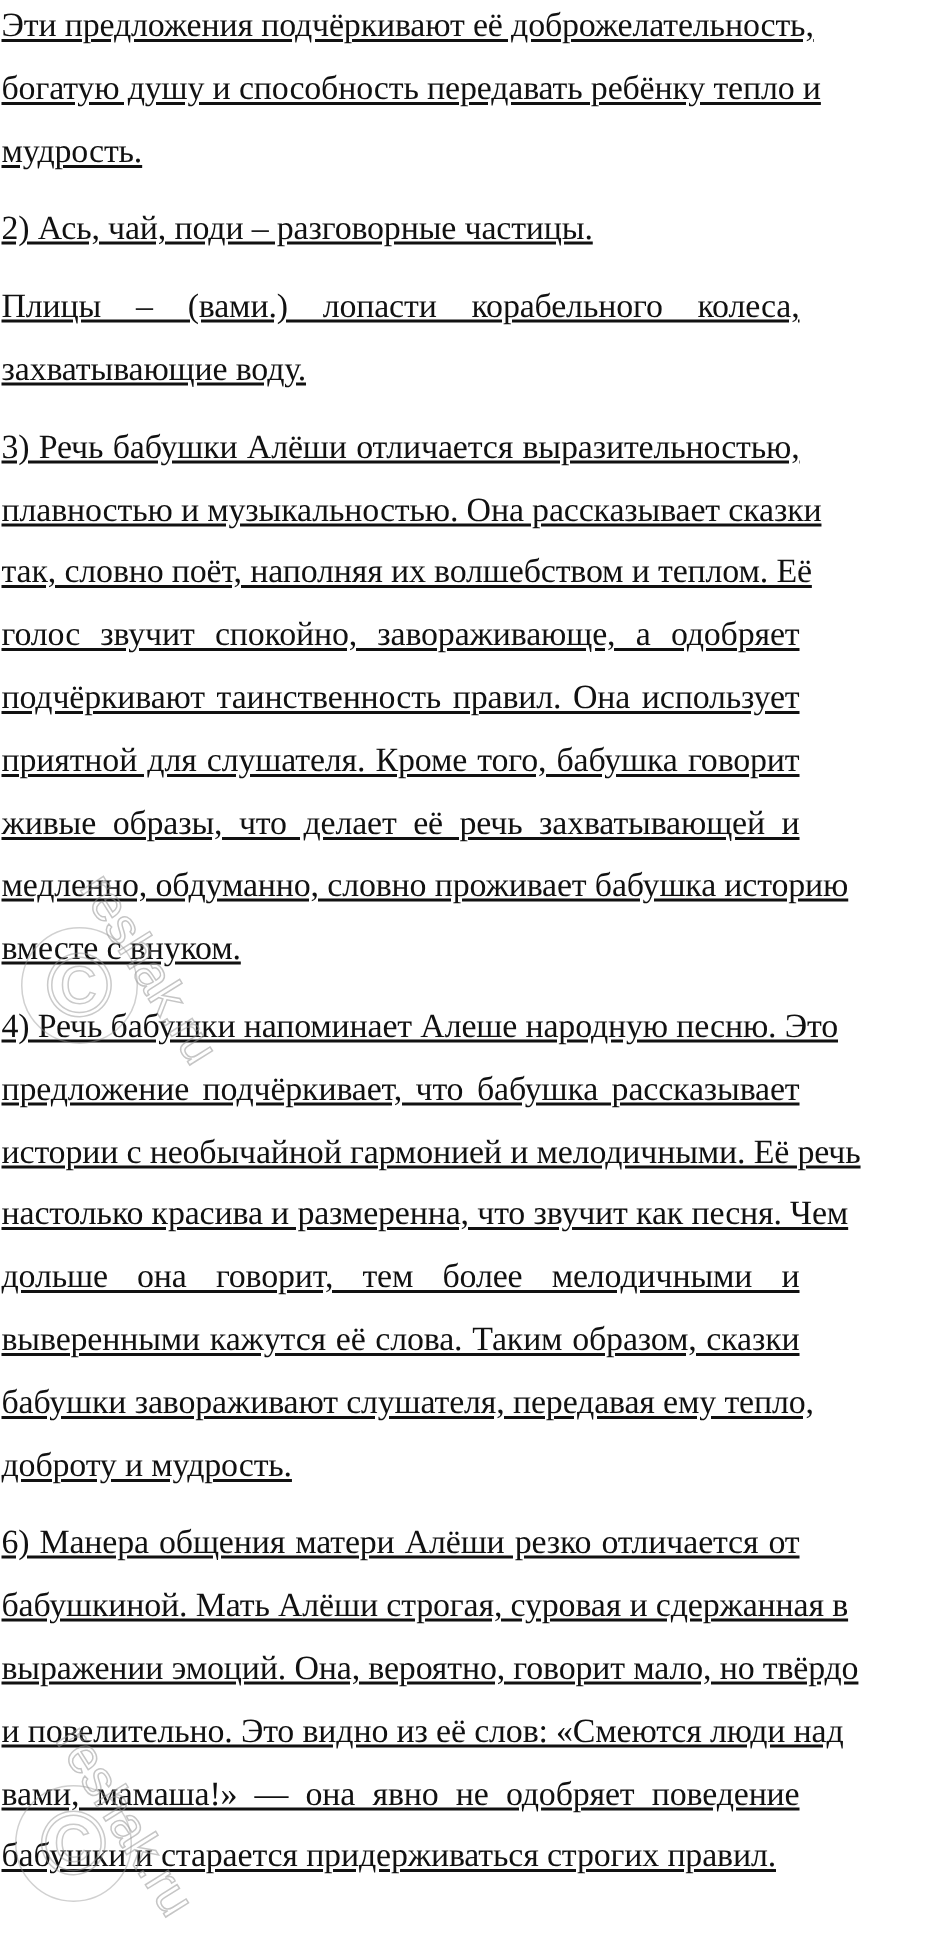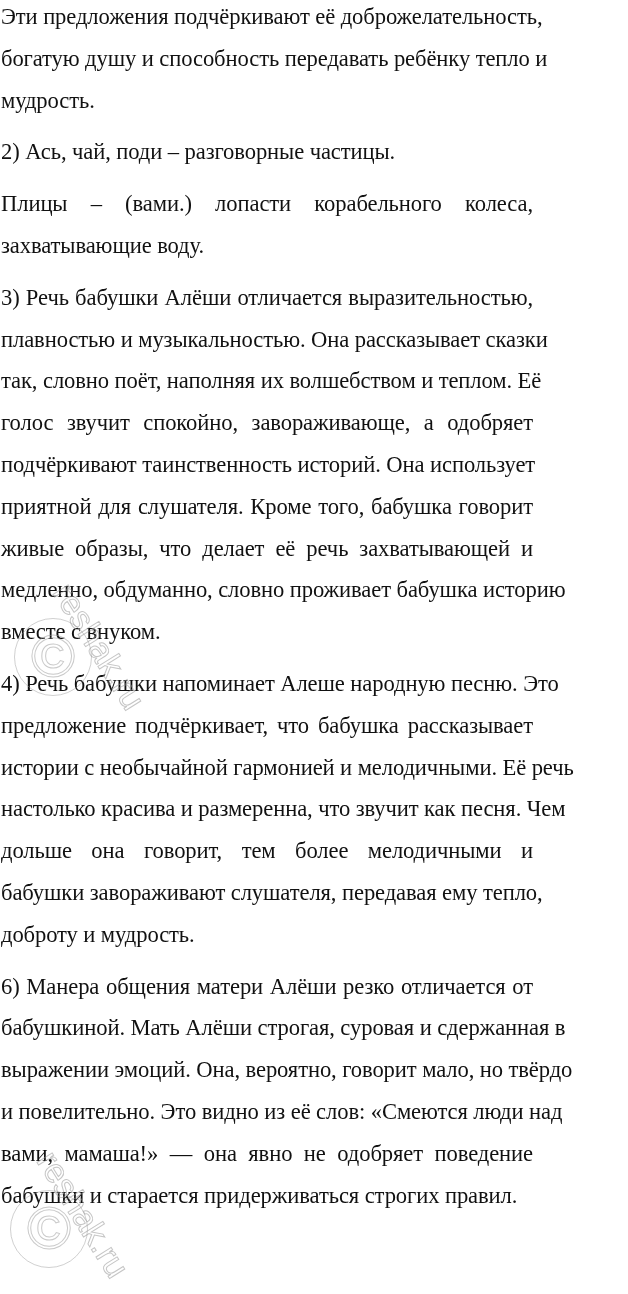--- a/index.html
+++ b/index.html
@@ -20,6 +20,7 @@
       left: 1px;
       top: 0;
       width: 532px;
+      text-decoration: underline;
     }
     .para {
       margin: 0;

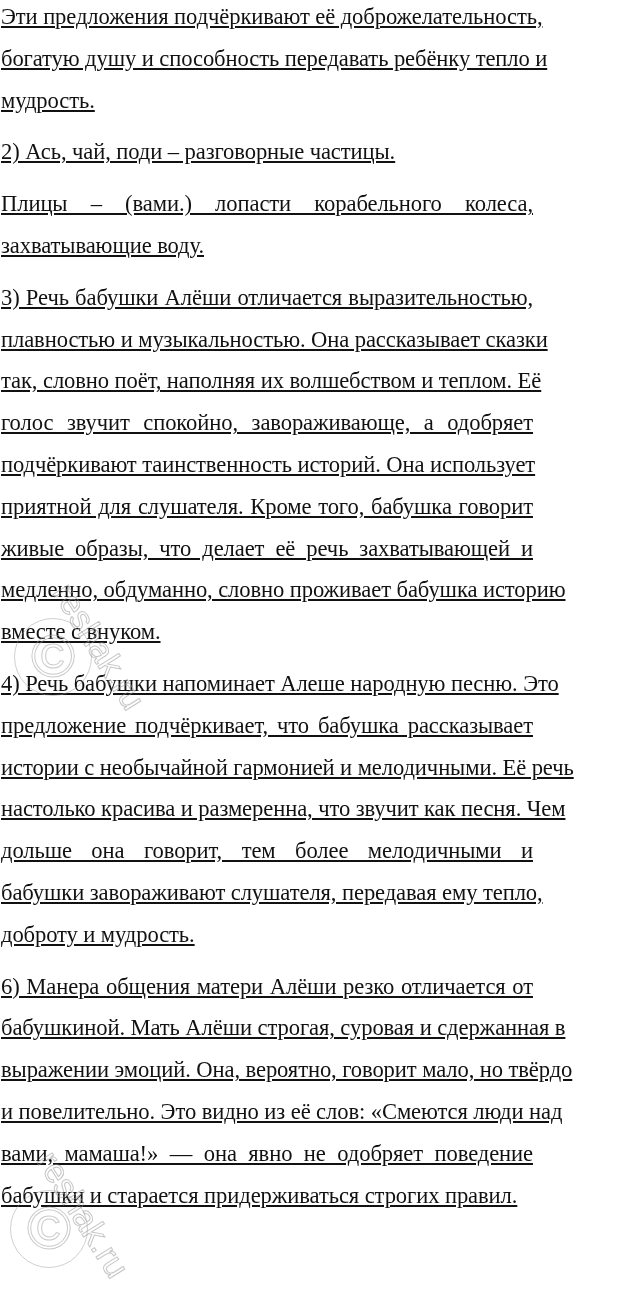--- a/index.html
+++ b/index.html
@@ -103,7 +103,7 @@
     <span class="ln">плавностью и музыкальностью. Она рассказывает сказки</span>
     <span class="ln">так, словно поёт, наполняя их волшебством и теплом. Её</span>
     <span class="ln">голос звучит спокойно, завораживающе, а одобряет</span>
-    <span class="ln">подчёркивают таинственность историй. Она использует</span>
+    <span class="ln">подчёркивают таинственность правил. Она использует</span>
     <span class="ln">приятной для слушателя. Кроме того, бабушка говорит</span>
     <span class="ln">живые образы, что делает её речь захватывающей и</span>
     <span class="ln">медленно, обдуманно, словно проживает бабушка историю</span>

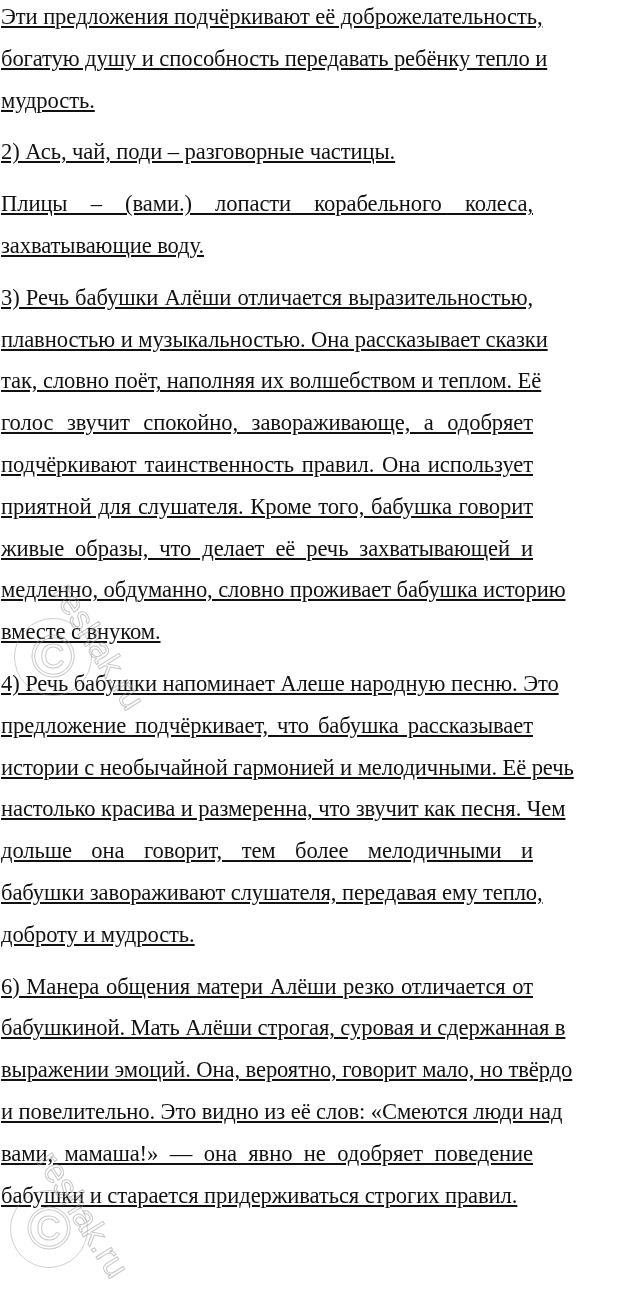--- a/index.html
+++ b/index.html
@@ -117,6 +117,7 @@
     <span class="ln">истории с необычайной гармонией и мелодичными. Её речь</span>
     <span class="ln">настолько красива и размеренна, что звучит как песня. Чем</span>
     <span class="ln">дольше она говорит, тем более мелодичными и</span>
+    <span class="ln">выверенными кажутся её слова. Таким образом, сказки</span>
     <span class="ln">бабушки завораживают слушателя, передавая ему тепло,</span>
     <span class="ln last">доброту и мудрость.</span>
   </p>

